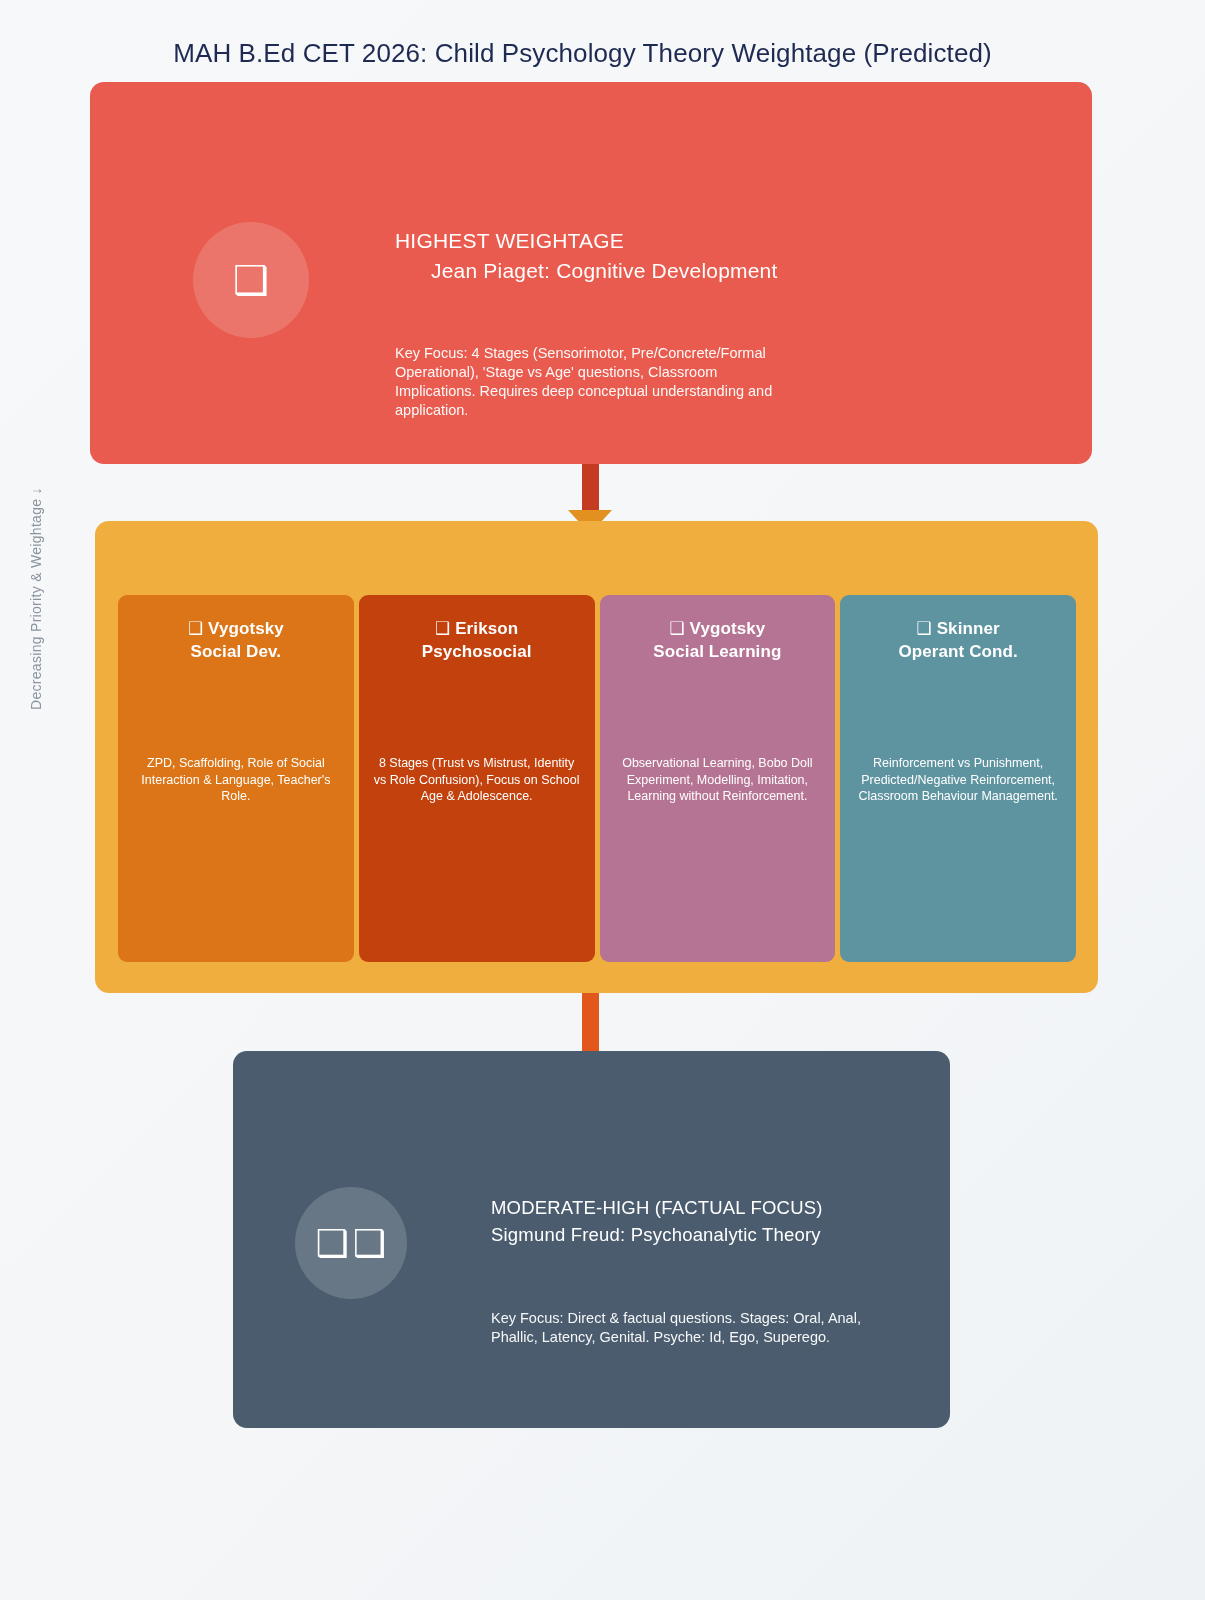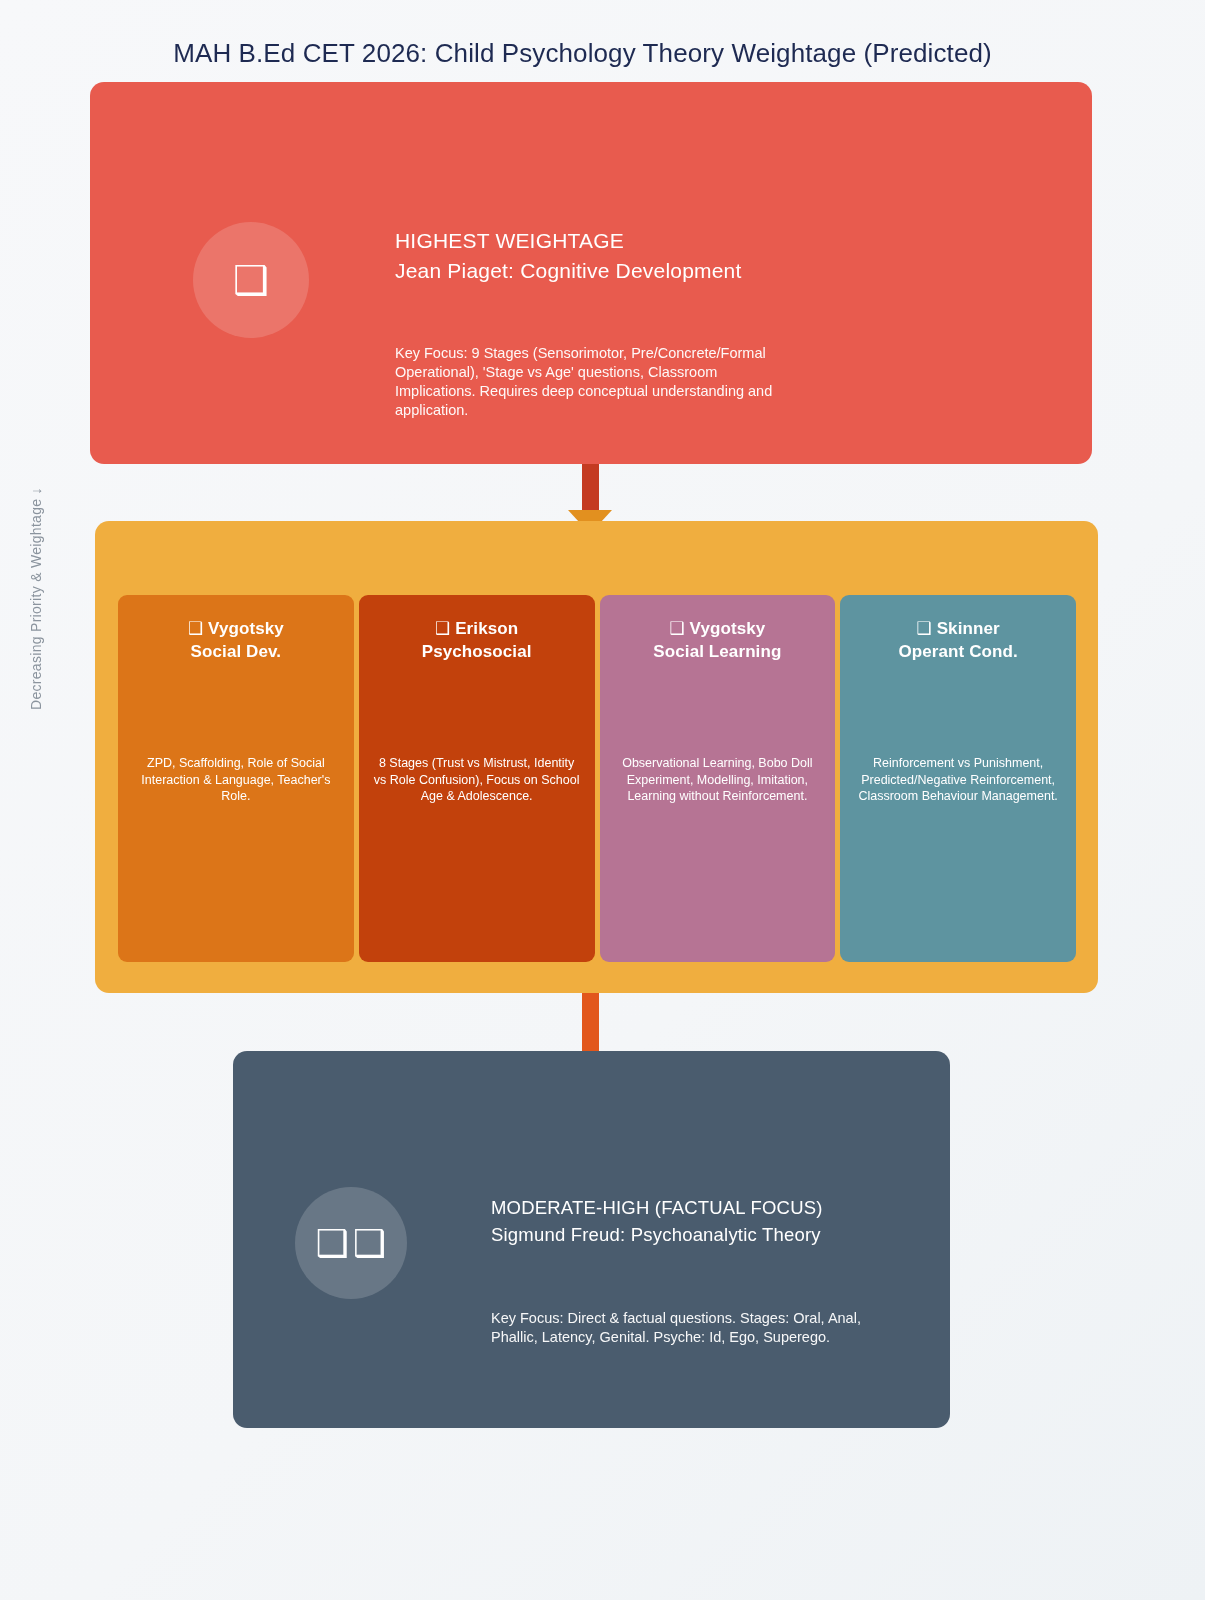--- a/index.html
+++ b/index.html
@@ -83,7 +83,7 @@
     line-height: 1.42;
     letter-spacing: 0.2px;
   }
-  .tier-top .heading .line2 { display: block; }
+  .tier-top .heading .line2 { display: block; margin-left: 36px; }
   .tier-top .body {
     position: absolute;
     left: 305px;

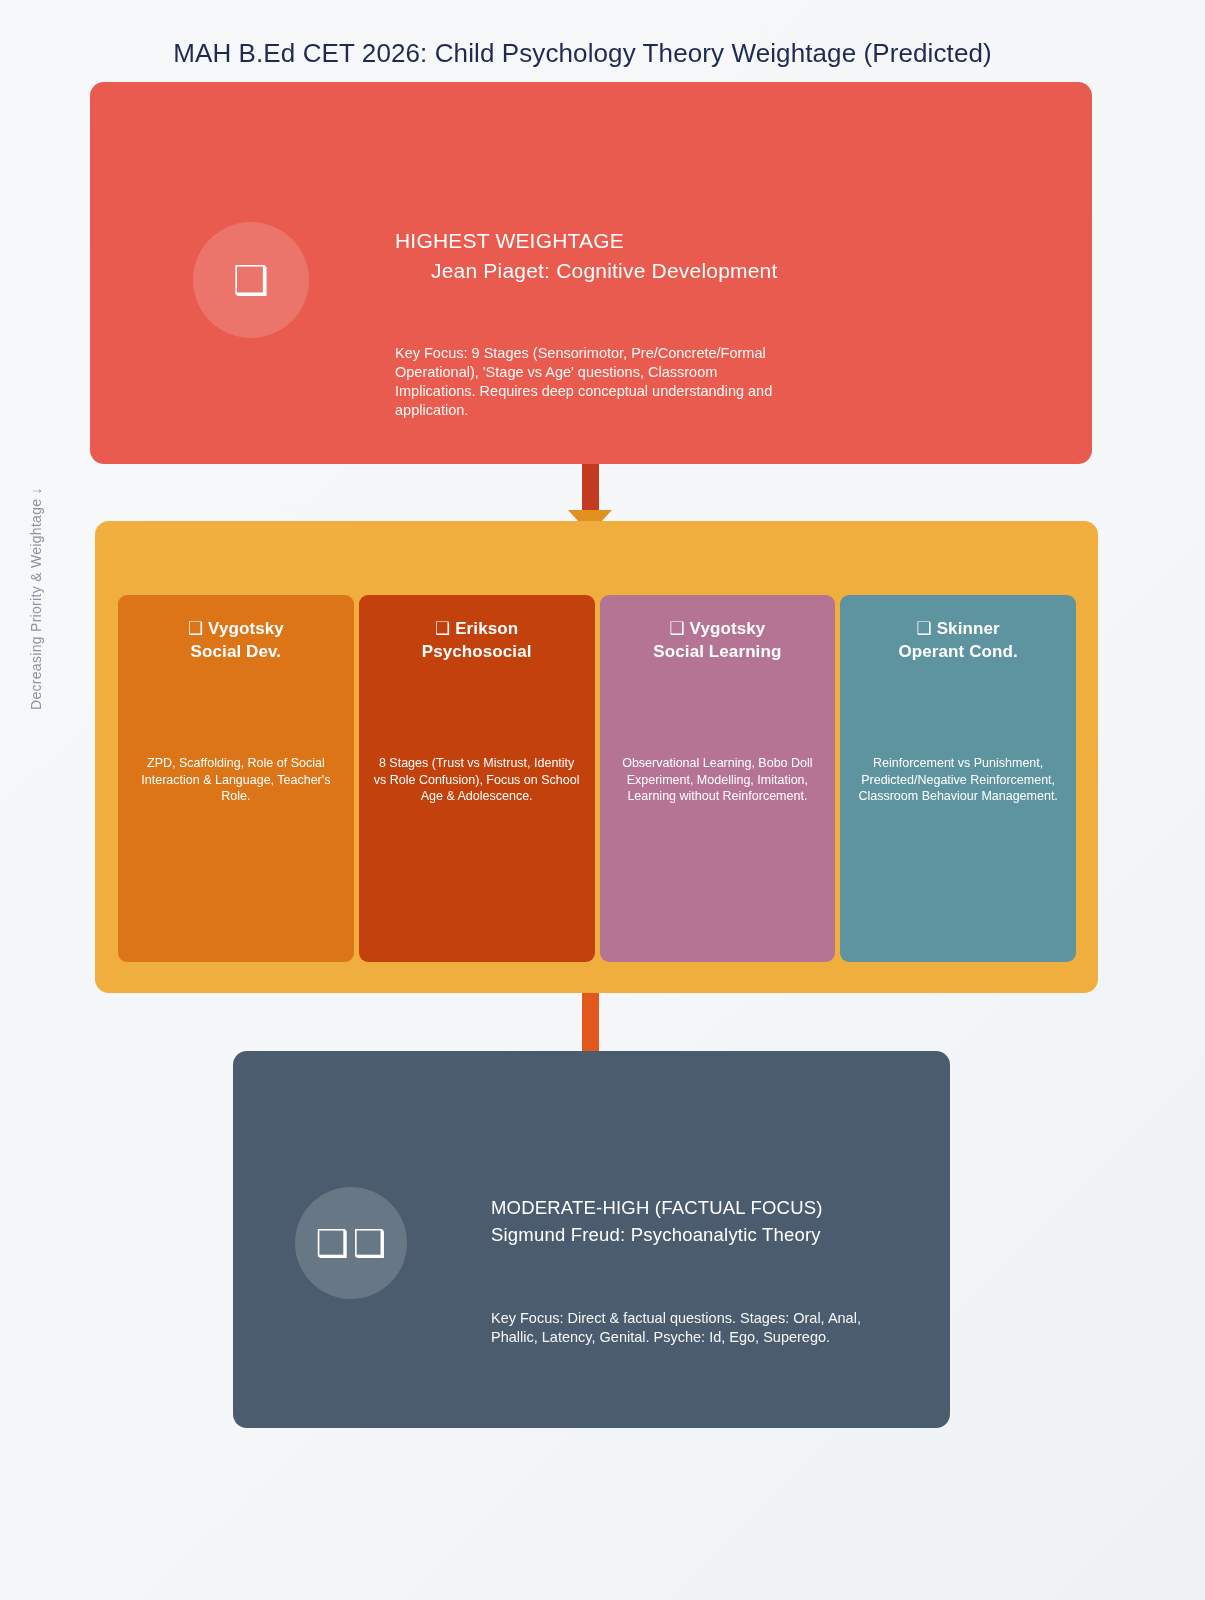--- a/index.html
+++ b/index.html
@@ -257,7 +257,7 @@
       <span>HIGHEST WEIGHTAGE</span>
       <span class="line2">Jean Piaget: Cognitive Development</span>
     </div>
-    <div class="body">Key Focus: 9 Stages (Sensorimotor, Pre/Concrete/Formal Operational), 'Stage vs Age' questions, Classroom Implications. Requires deep conceptual understanding and application.</div>
+    <div class="body">Key Focus: 4 Stages (Sensorimotor, Pre/Concrete/Formal Operational), 'Stage vs Age' questions, Classroom Implications. Requires deep conceptual understanding and application.</div>
   </div>
 
   <div class="conn1-stem"></div>

